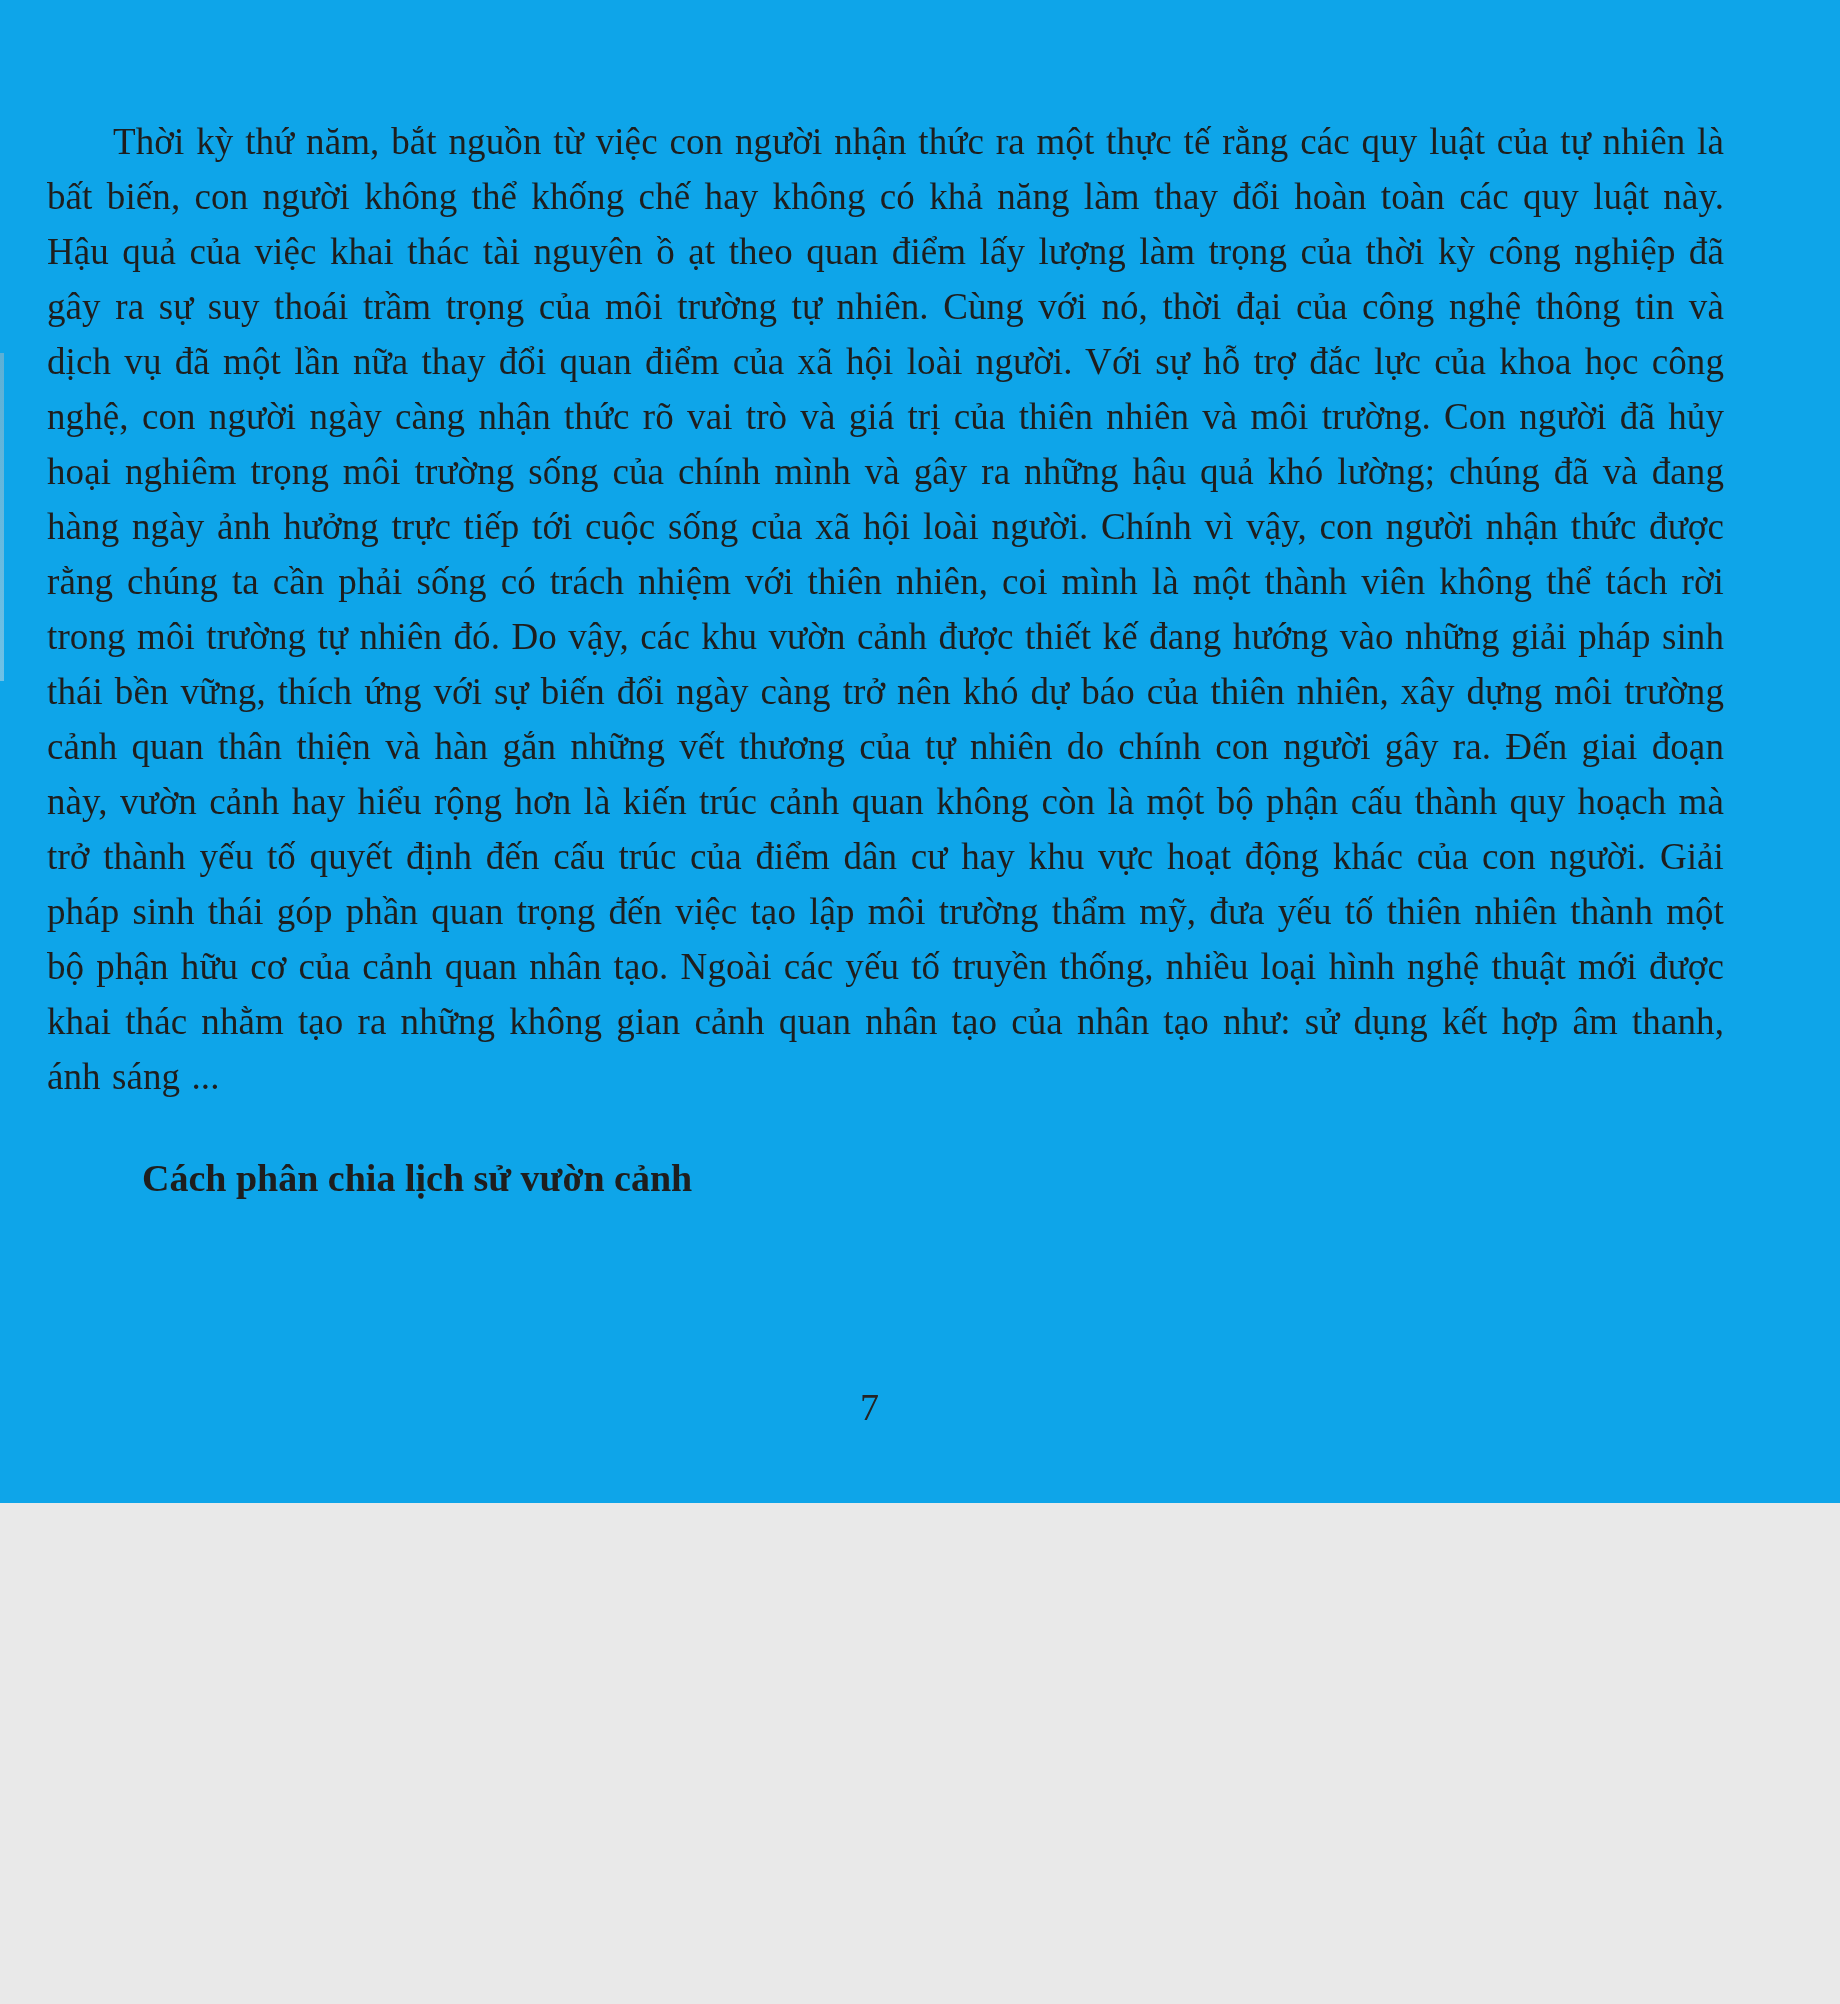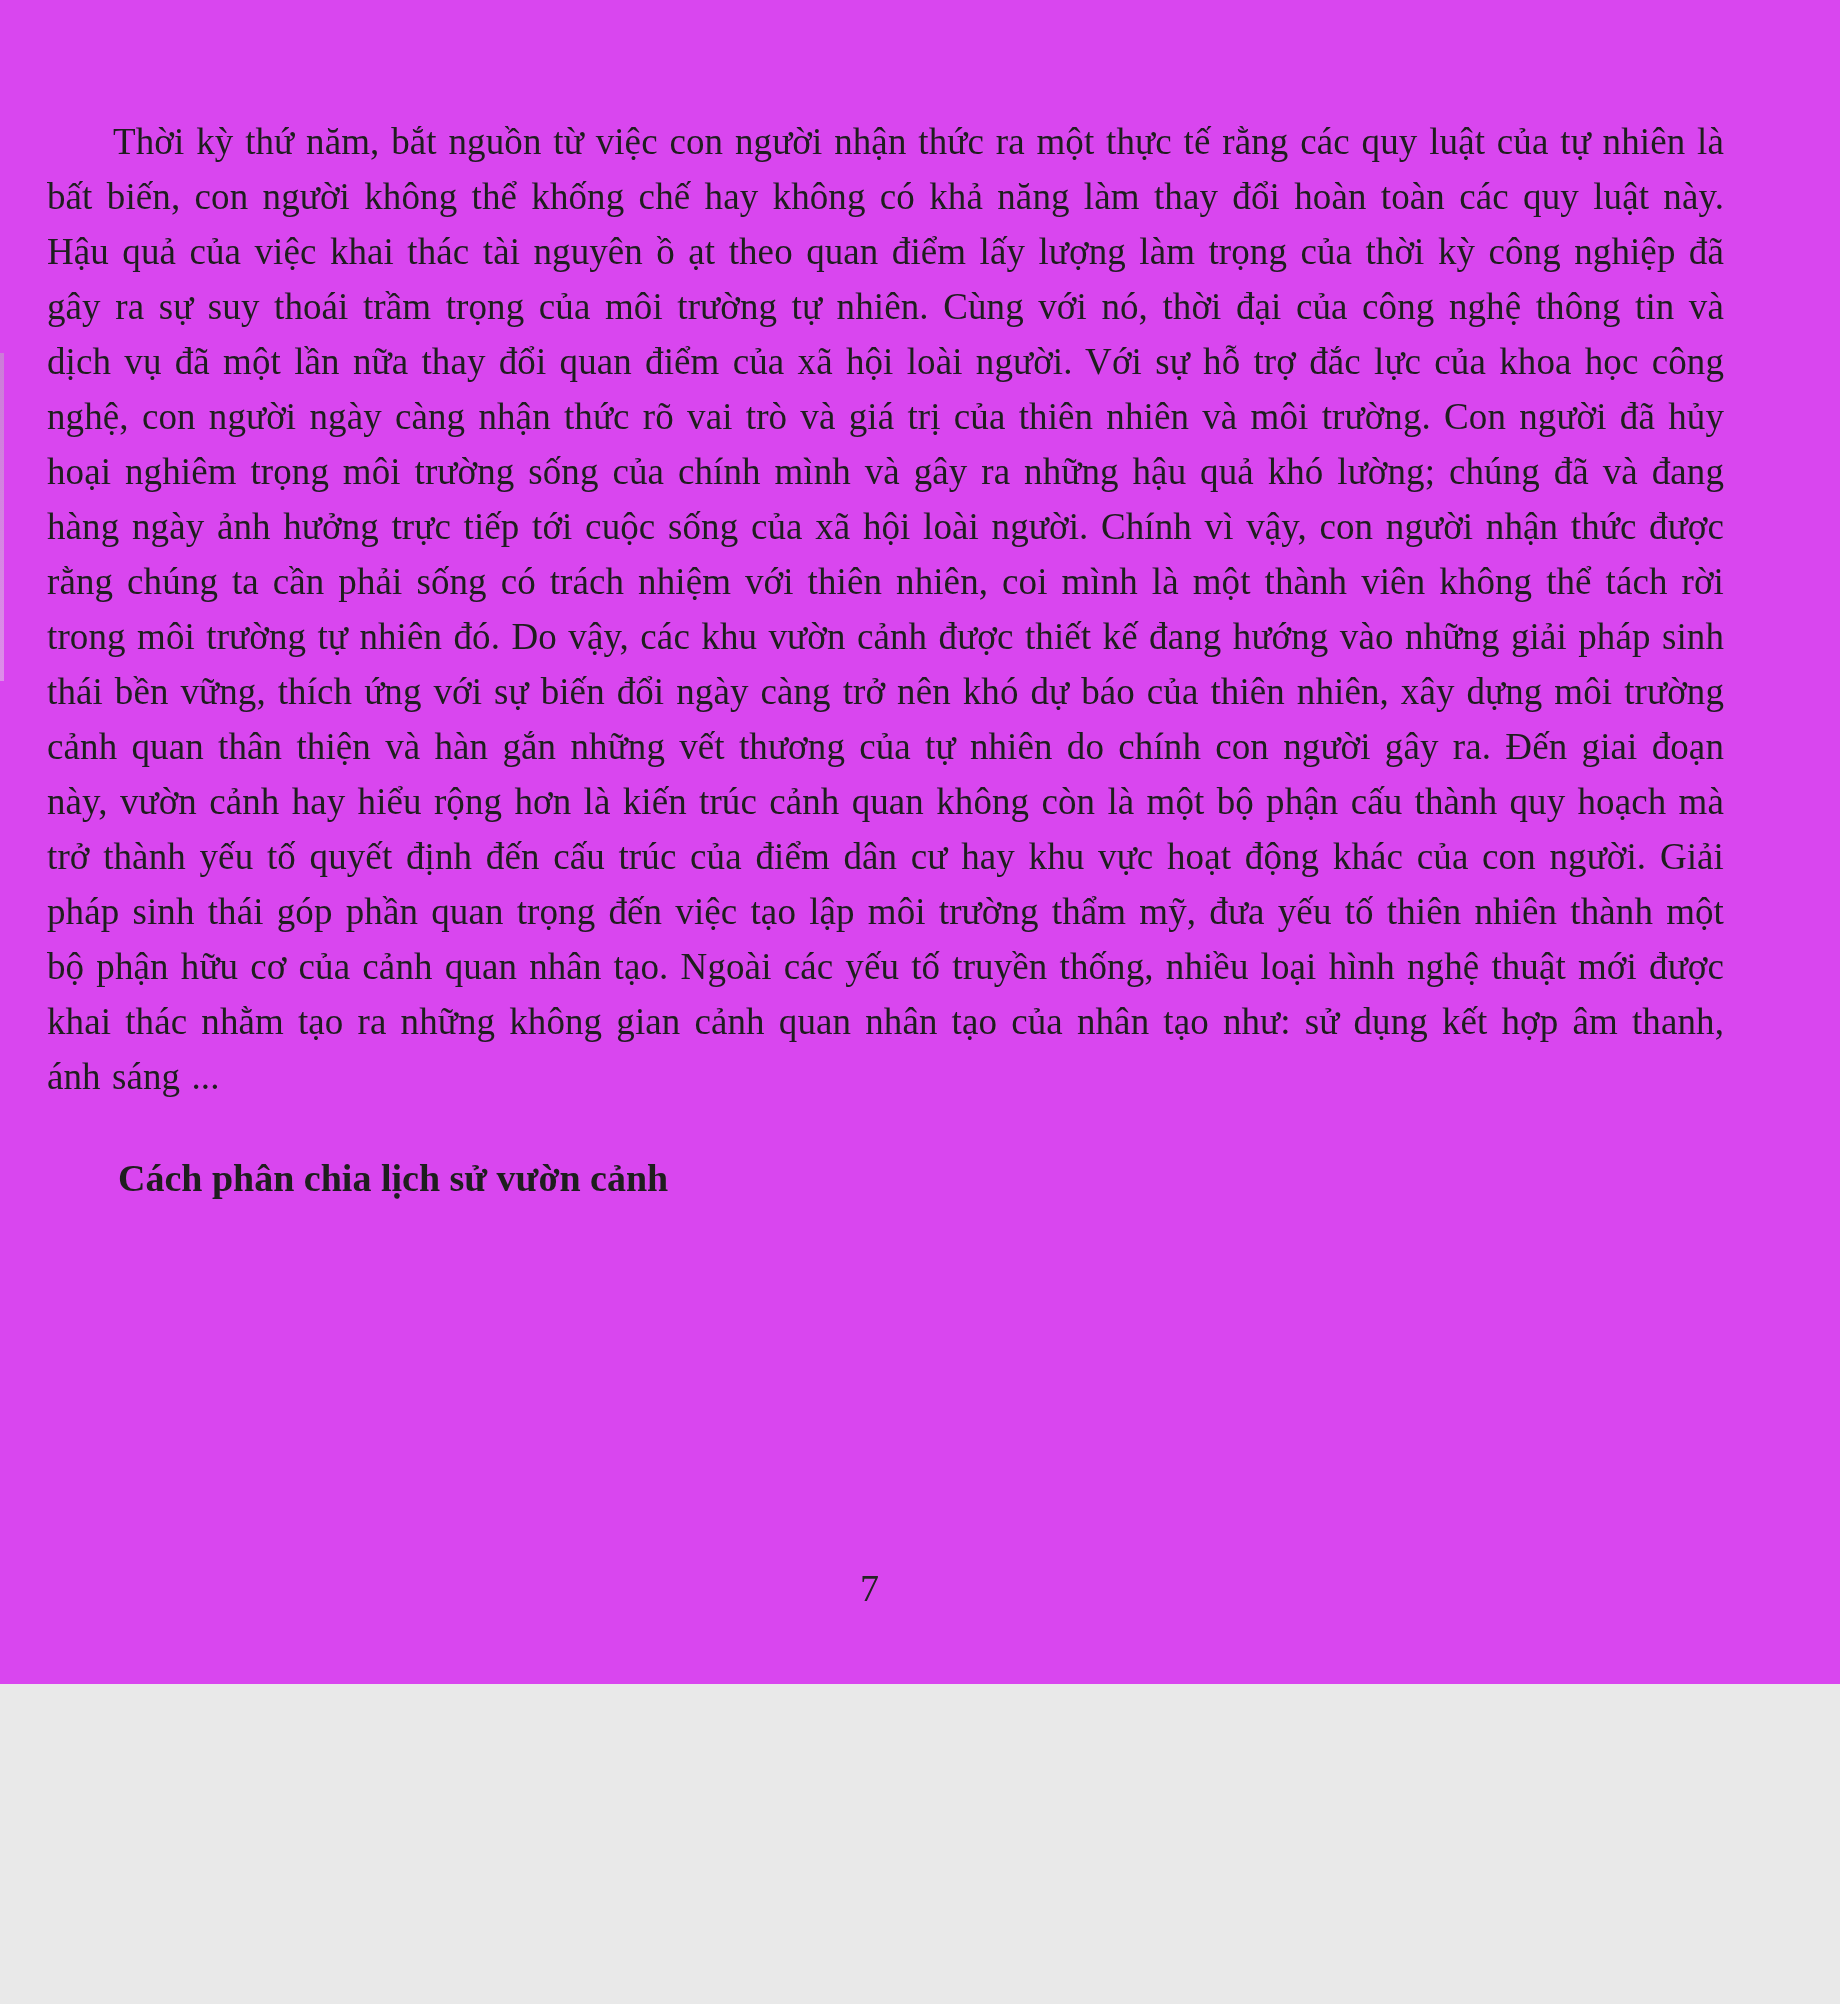--- a/index.html
+++ b/index.html
@@ -11,9 +11,9 @@
   .page {
     position: relative;
     width: 1840px;
-    height: 1684px;
+    height: 1503px;
     margin: 0 auto;
-    background: #d946ef;
+    background: #0ea5e9;
     box-sizing: border-box;
     padding: 114px 116px 0 47px;
     font-family: "Liberation Serif", "DejaVu Serif", serif;

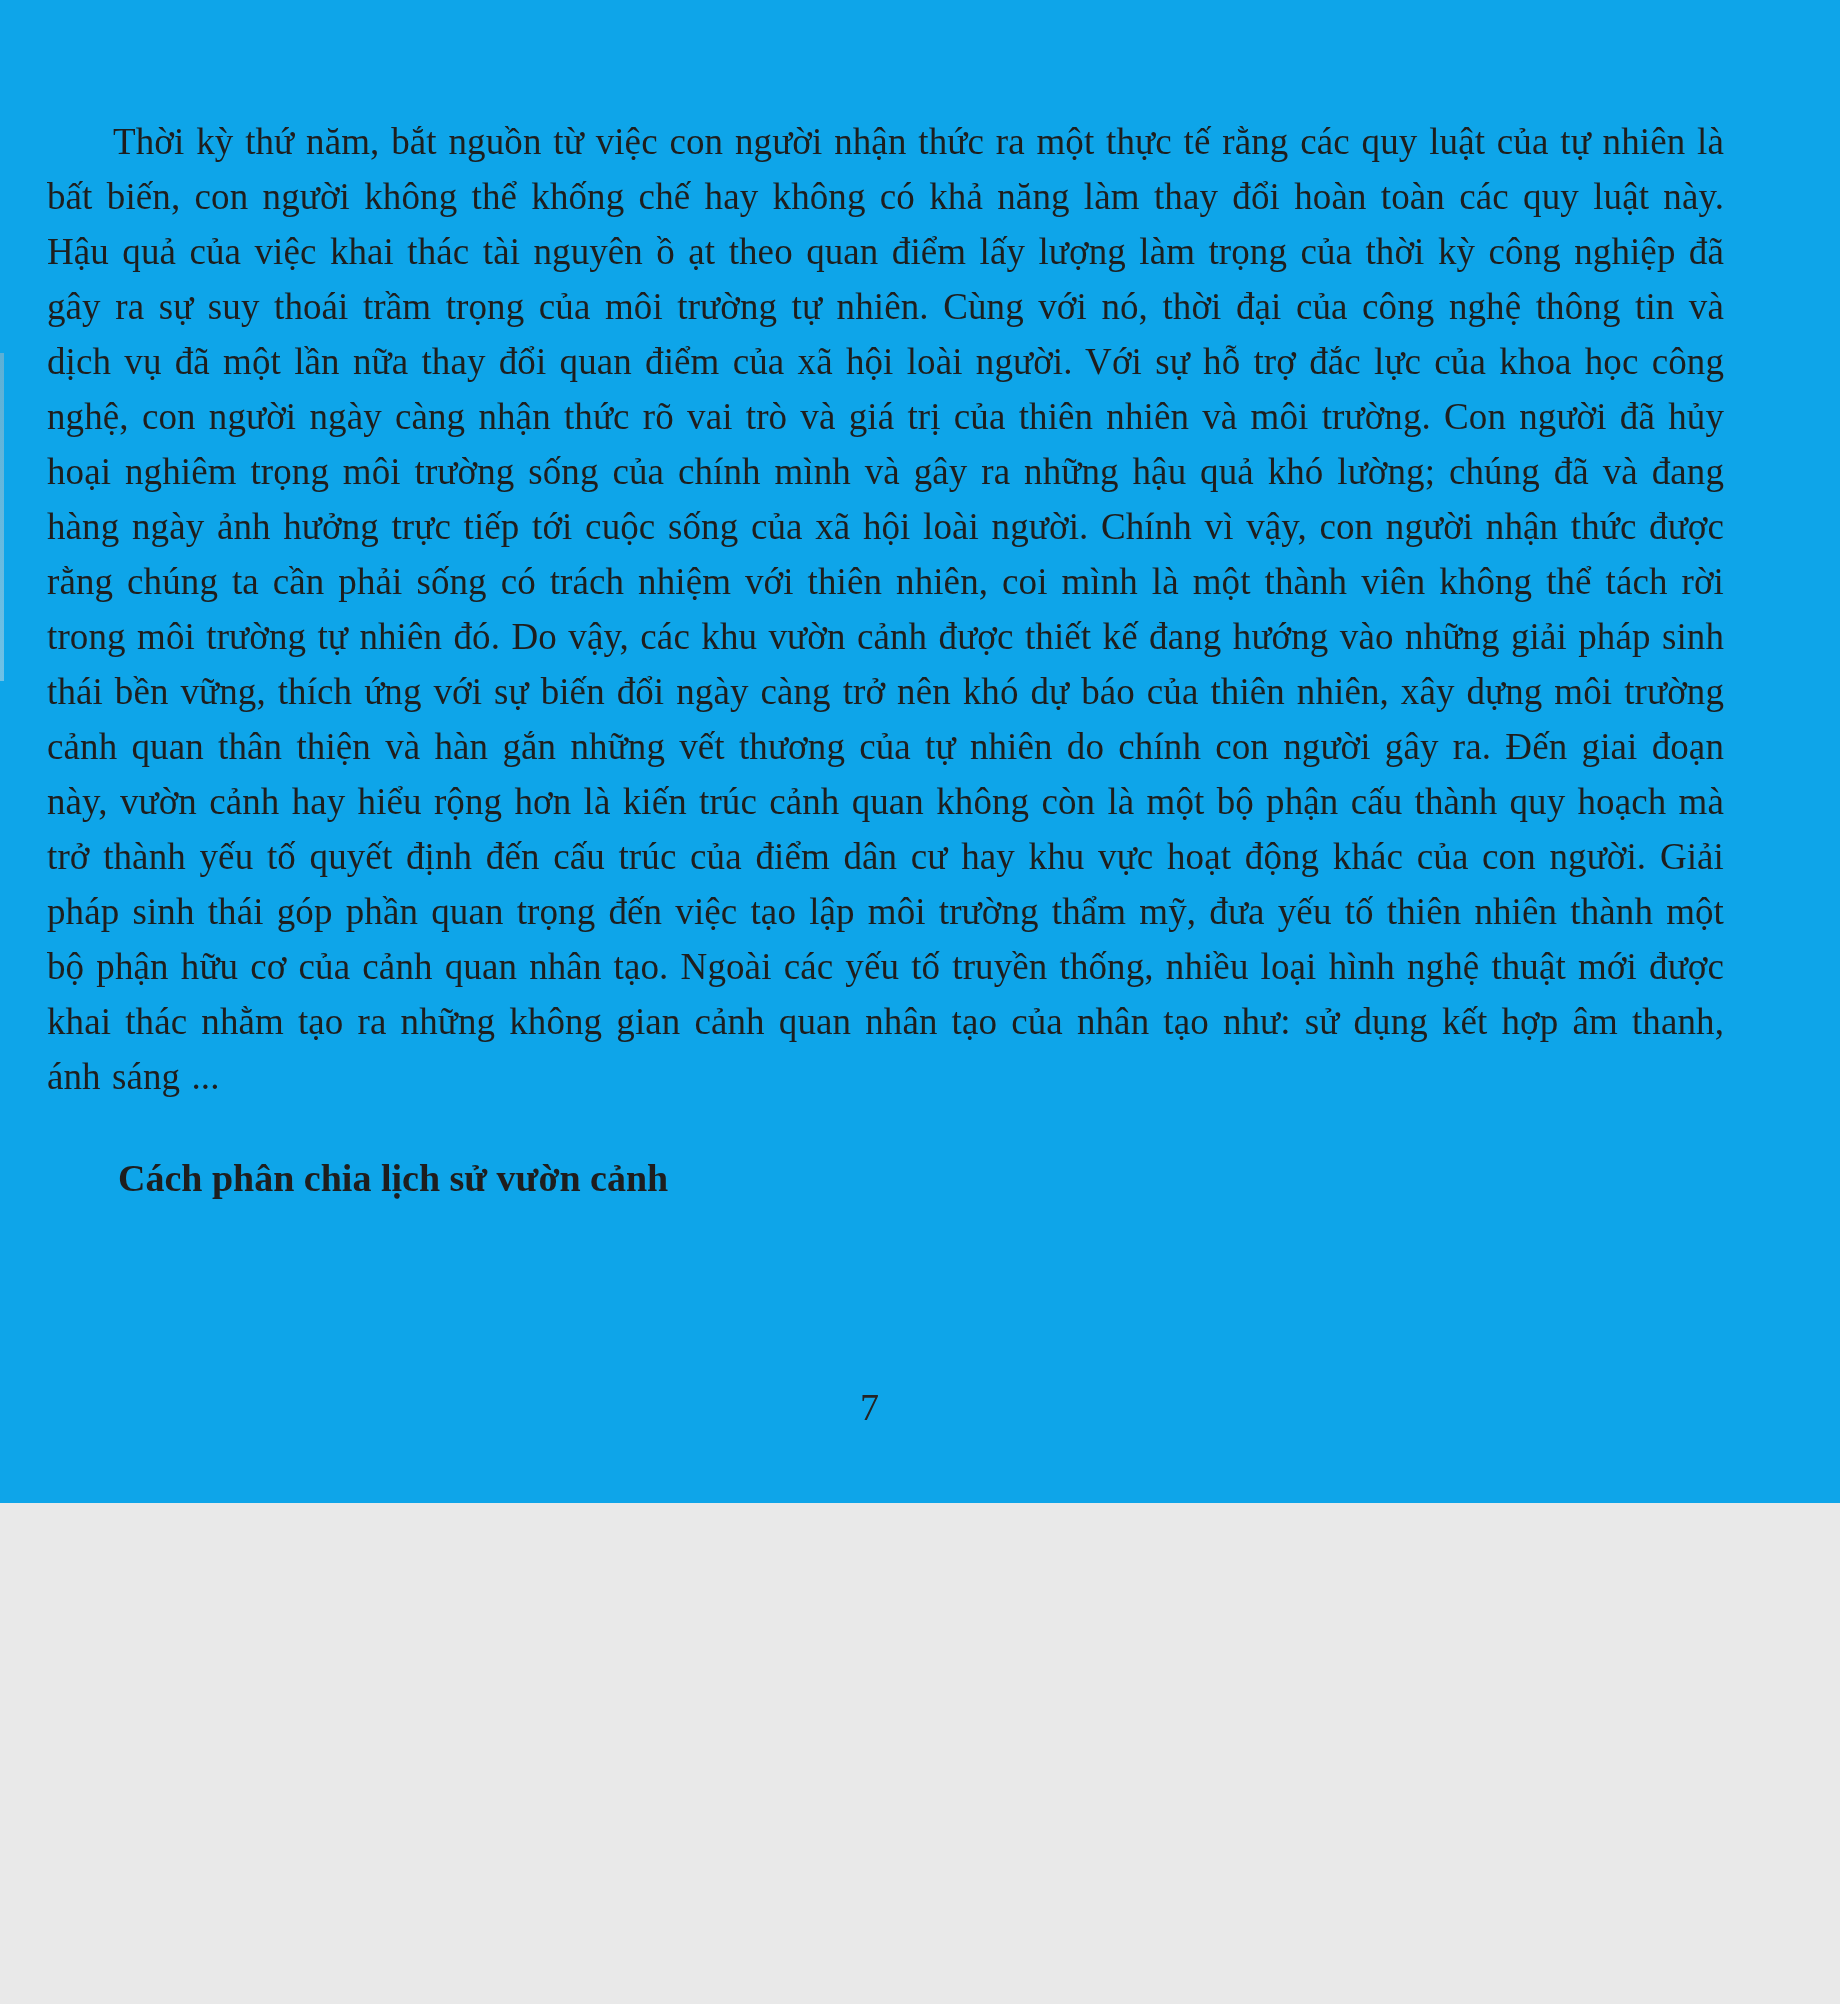--- a/index.html
+++ b/index.html
@@ -44,7 +44,7 @@
     font-size: 38px;
     line-height: 50px;
     font-weight: bold;
-    margin: 49px 0 0 71px;
+    margin: 49px 0 0 95px;
   }
   .subsection-heading {
     font-size: 37px;

